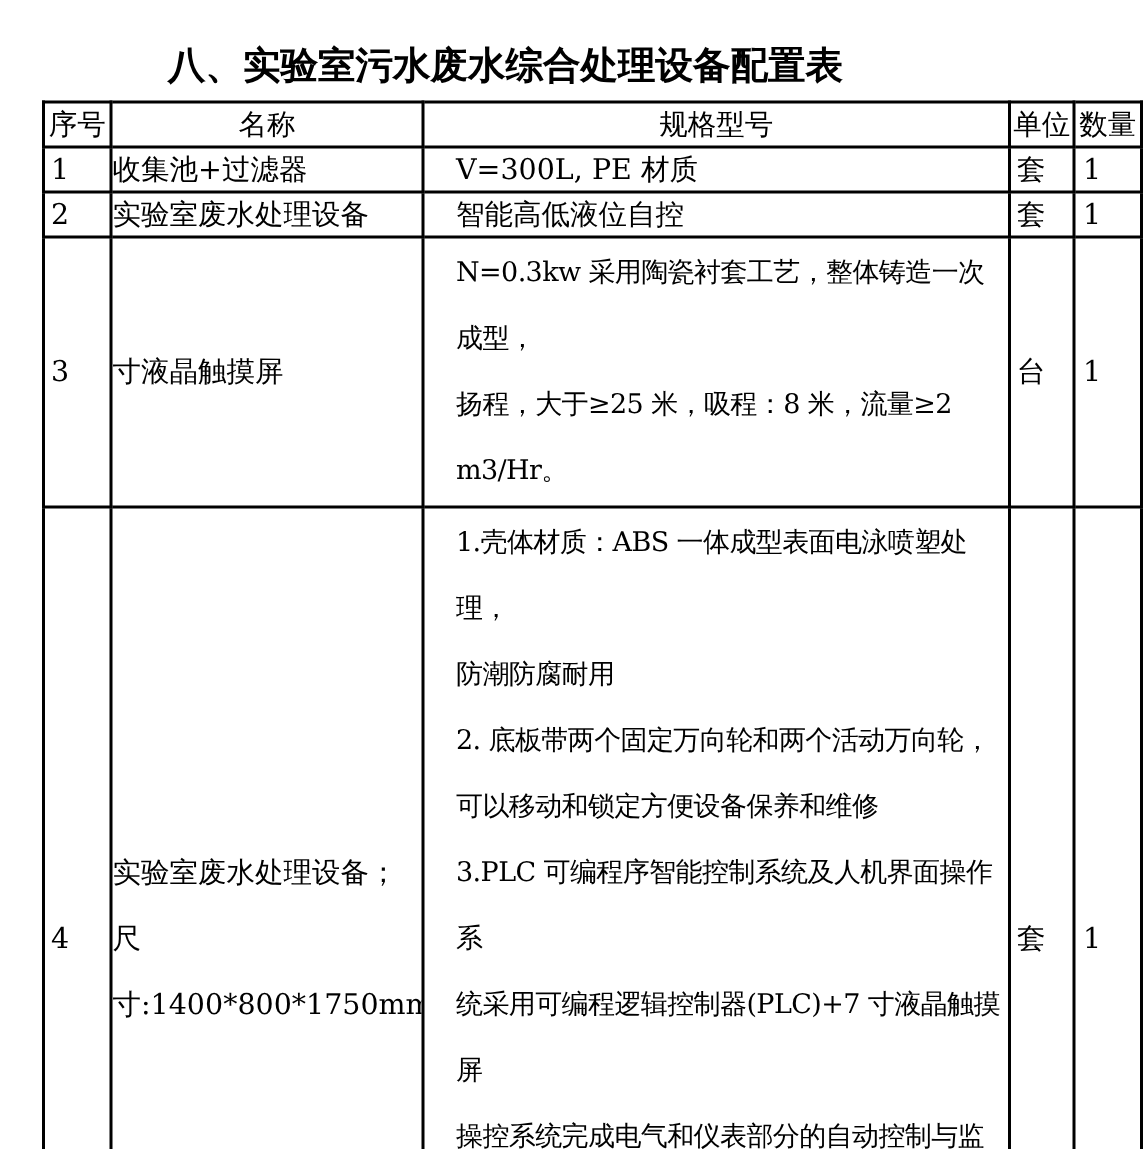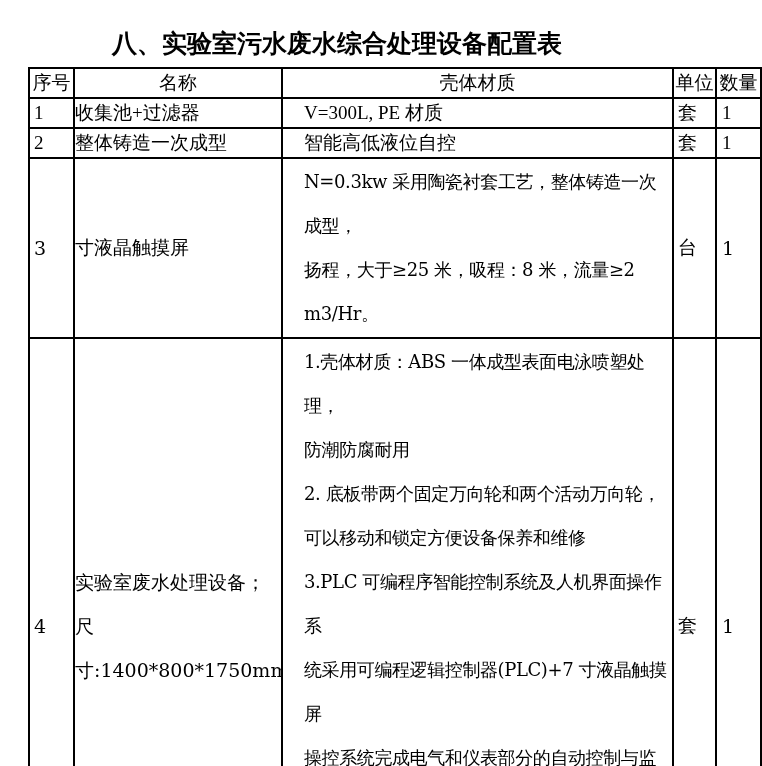--- a/index.html
+++ b/index.html
@@ -57,7 +57,7 @@
     letter-spacing: -0.4px;
     border-radius: 10px;
   }
-  tr.h45  { height: 29px; font-family: Liberation Serif, serif; }
+  tr.h45  { height: 29px; }
   tr.h87  { height: 87px; }
   tr.h400 { height: 400px; }
 </style>

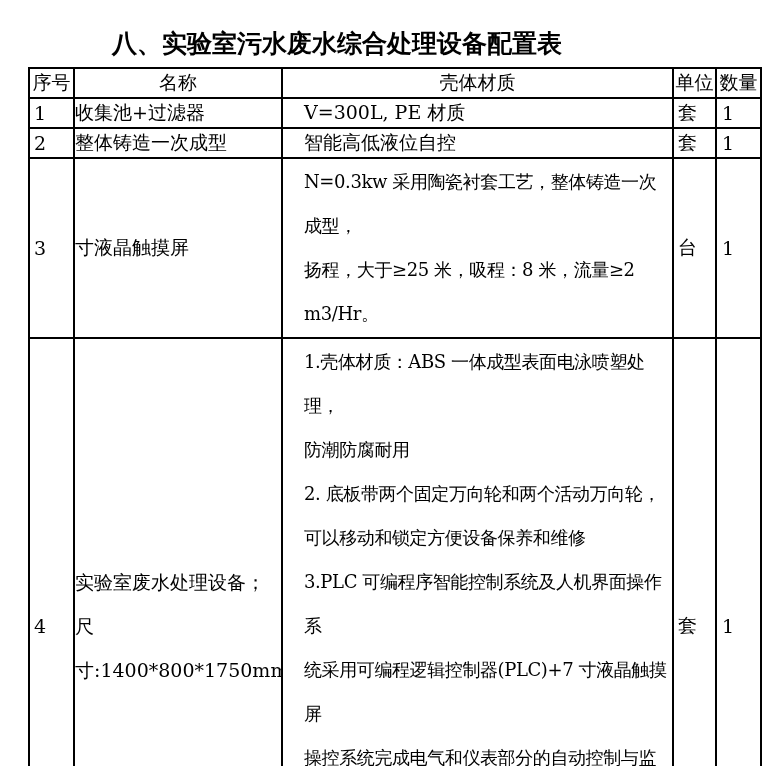--- a/index.html
+++ b/index.html
@@ -78,7 +78,7 @@
     <tr class="h45">
       <th>序号</th>
       <th>名称</th>
-      <th>壳体材质</th>
+      <th>规格型号</th>
       <th>单位</th>
       <th>数量</th>
     </tr>

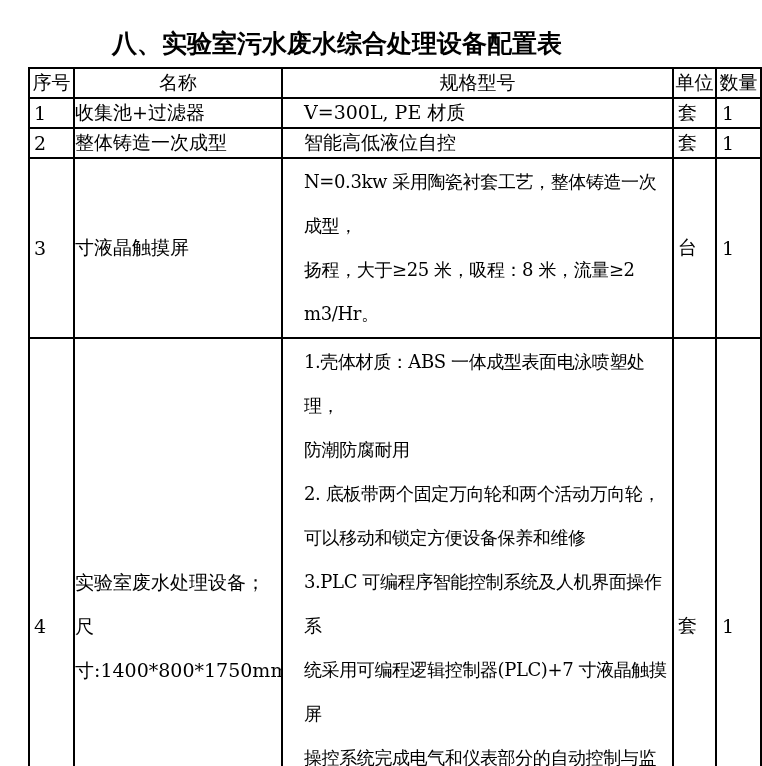--- a/index.html
+++ b/index.html
@@ -93,7 +93,7 @@
     </tr>
     <tr class="h45">
       <td class="c-no">2</td>
-      <td class="c-name">整体铸造一次成型</td>
+      <td class="c-name">实验室废水处理设备</td>
       <td class="c-spec">智能高低液位自控</td>
       <td class="c-unit">套</td>
       <td class="c-qty">1</td>

